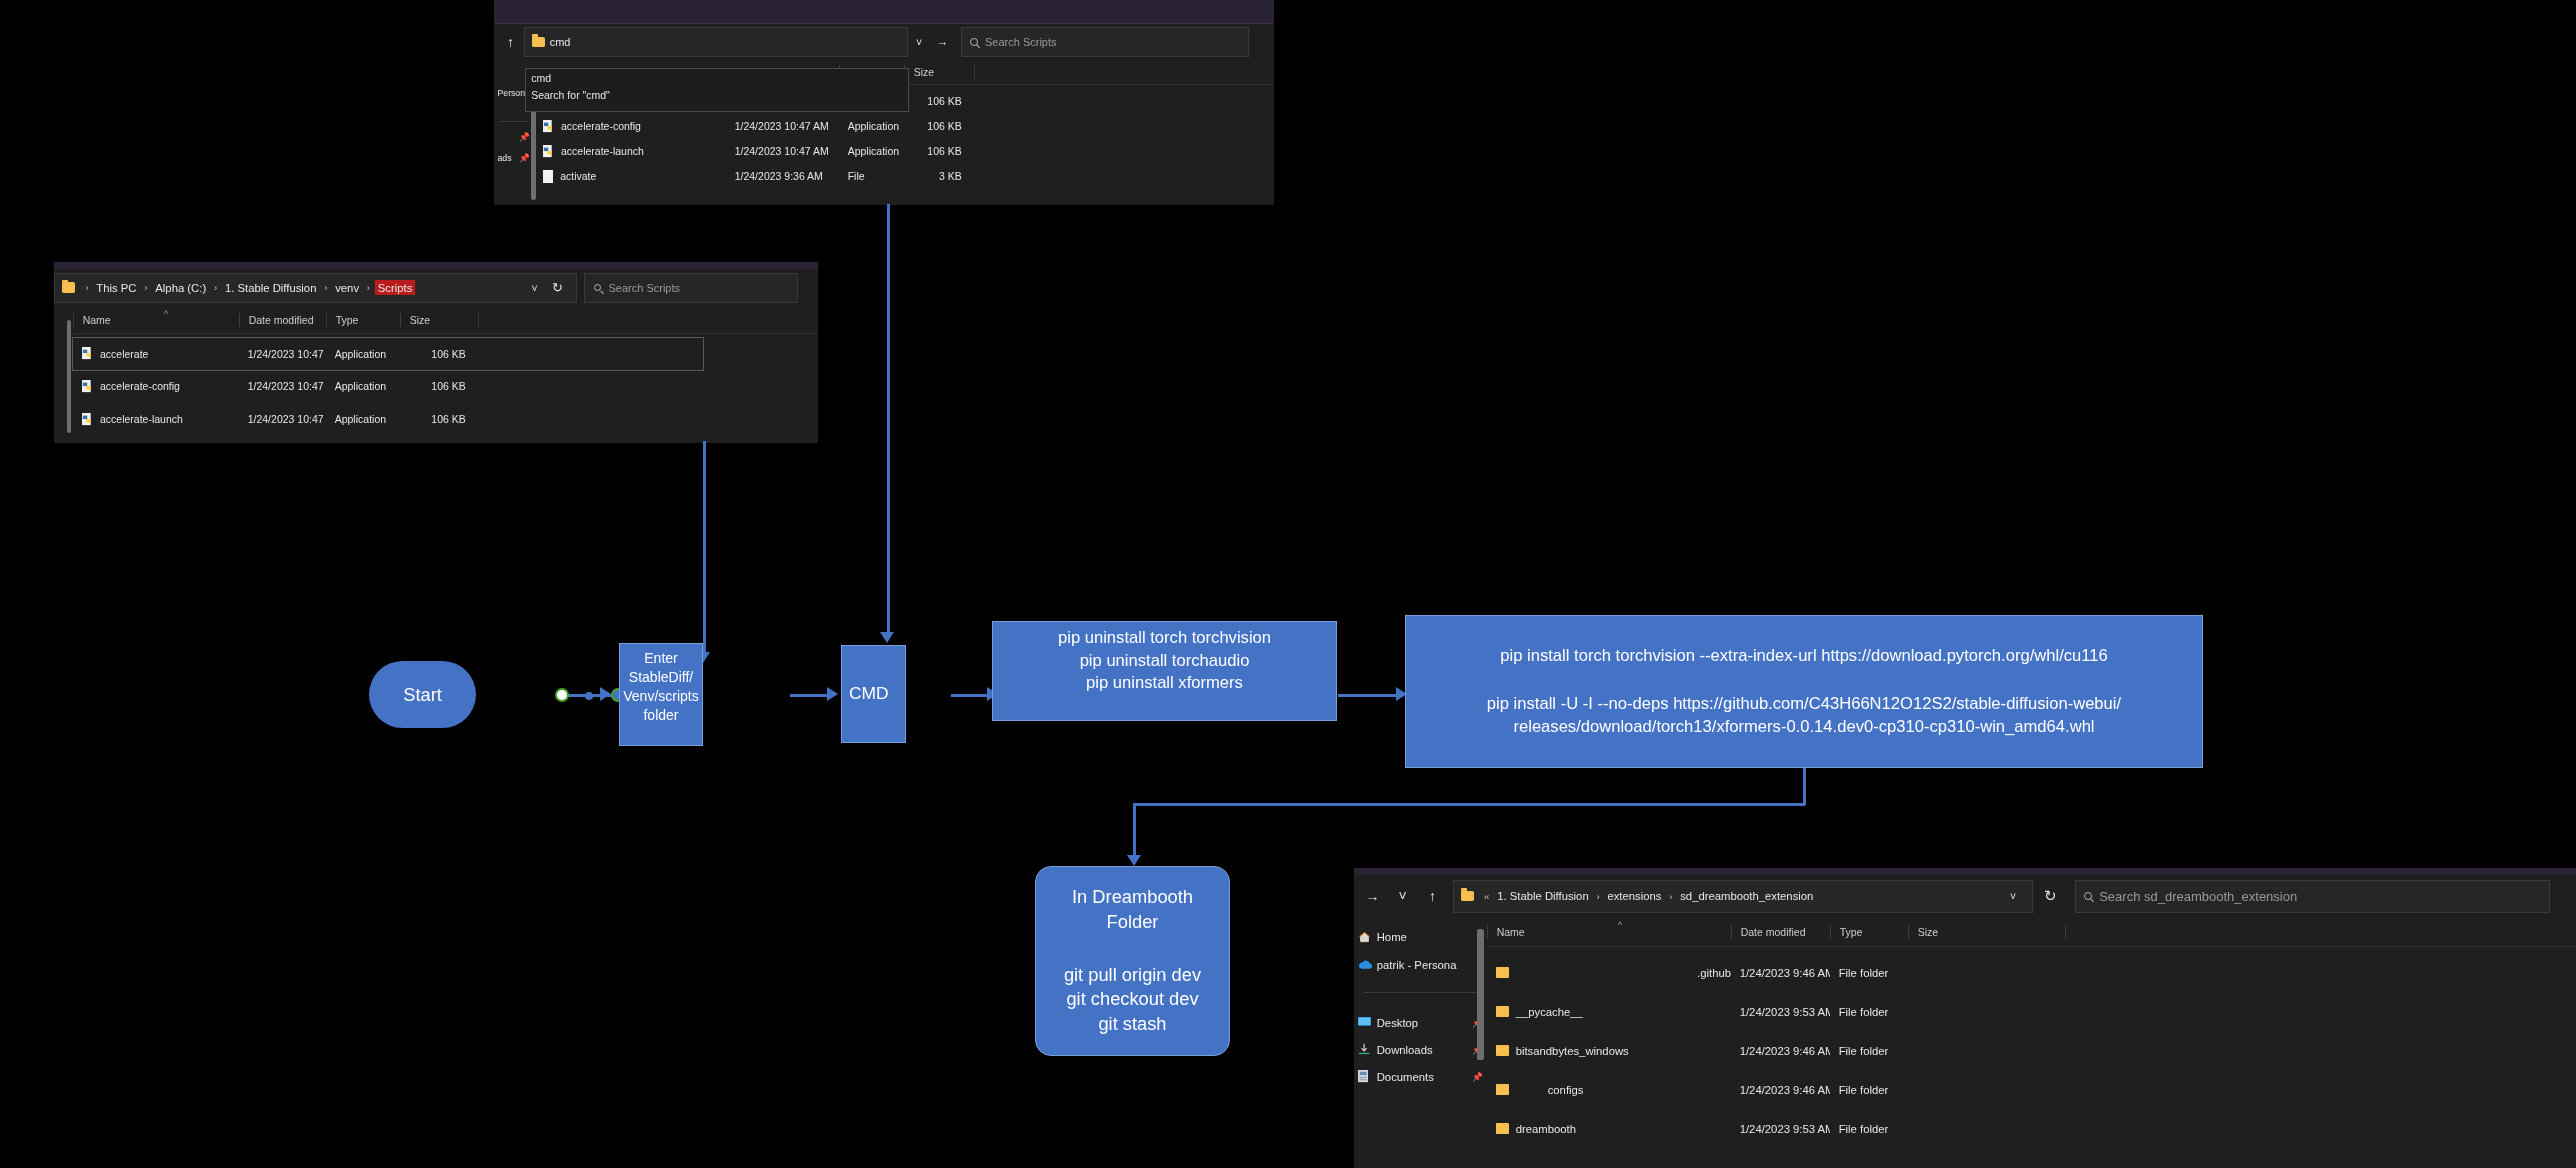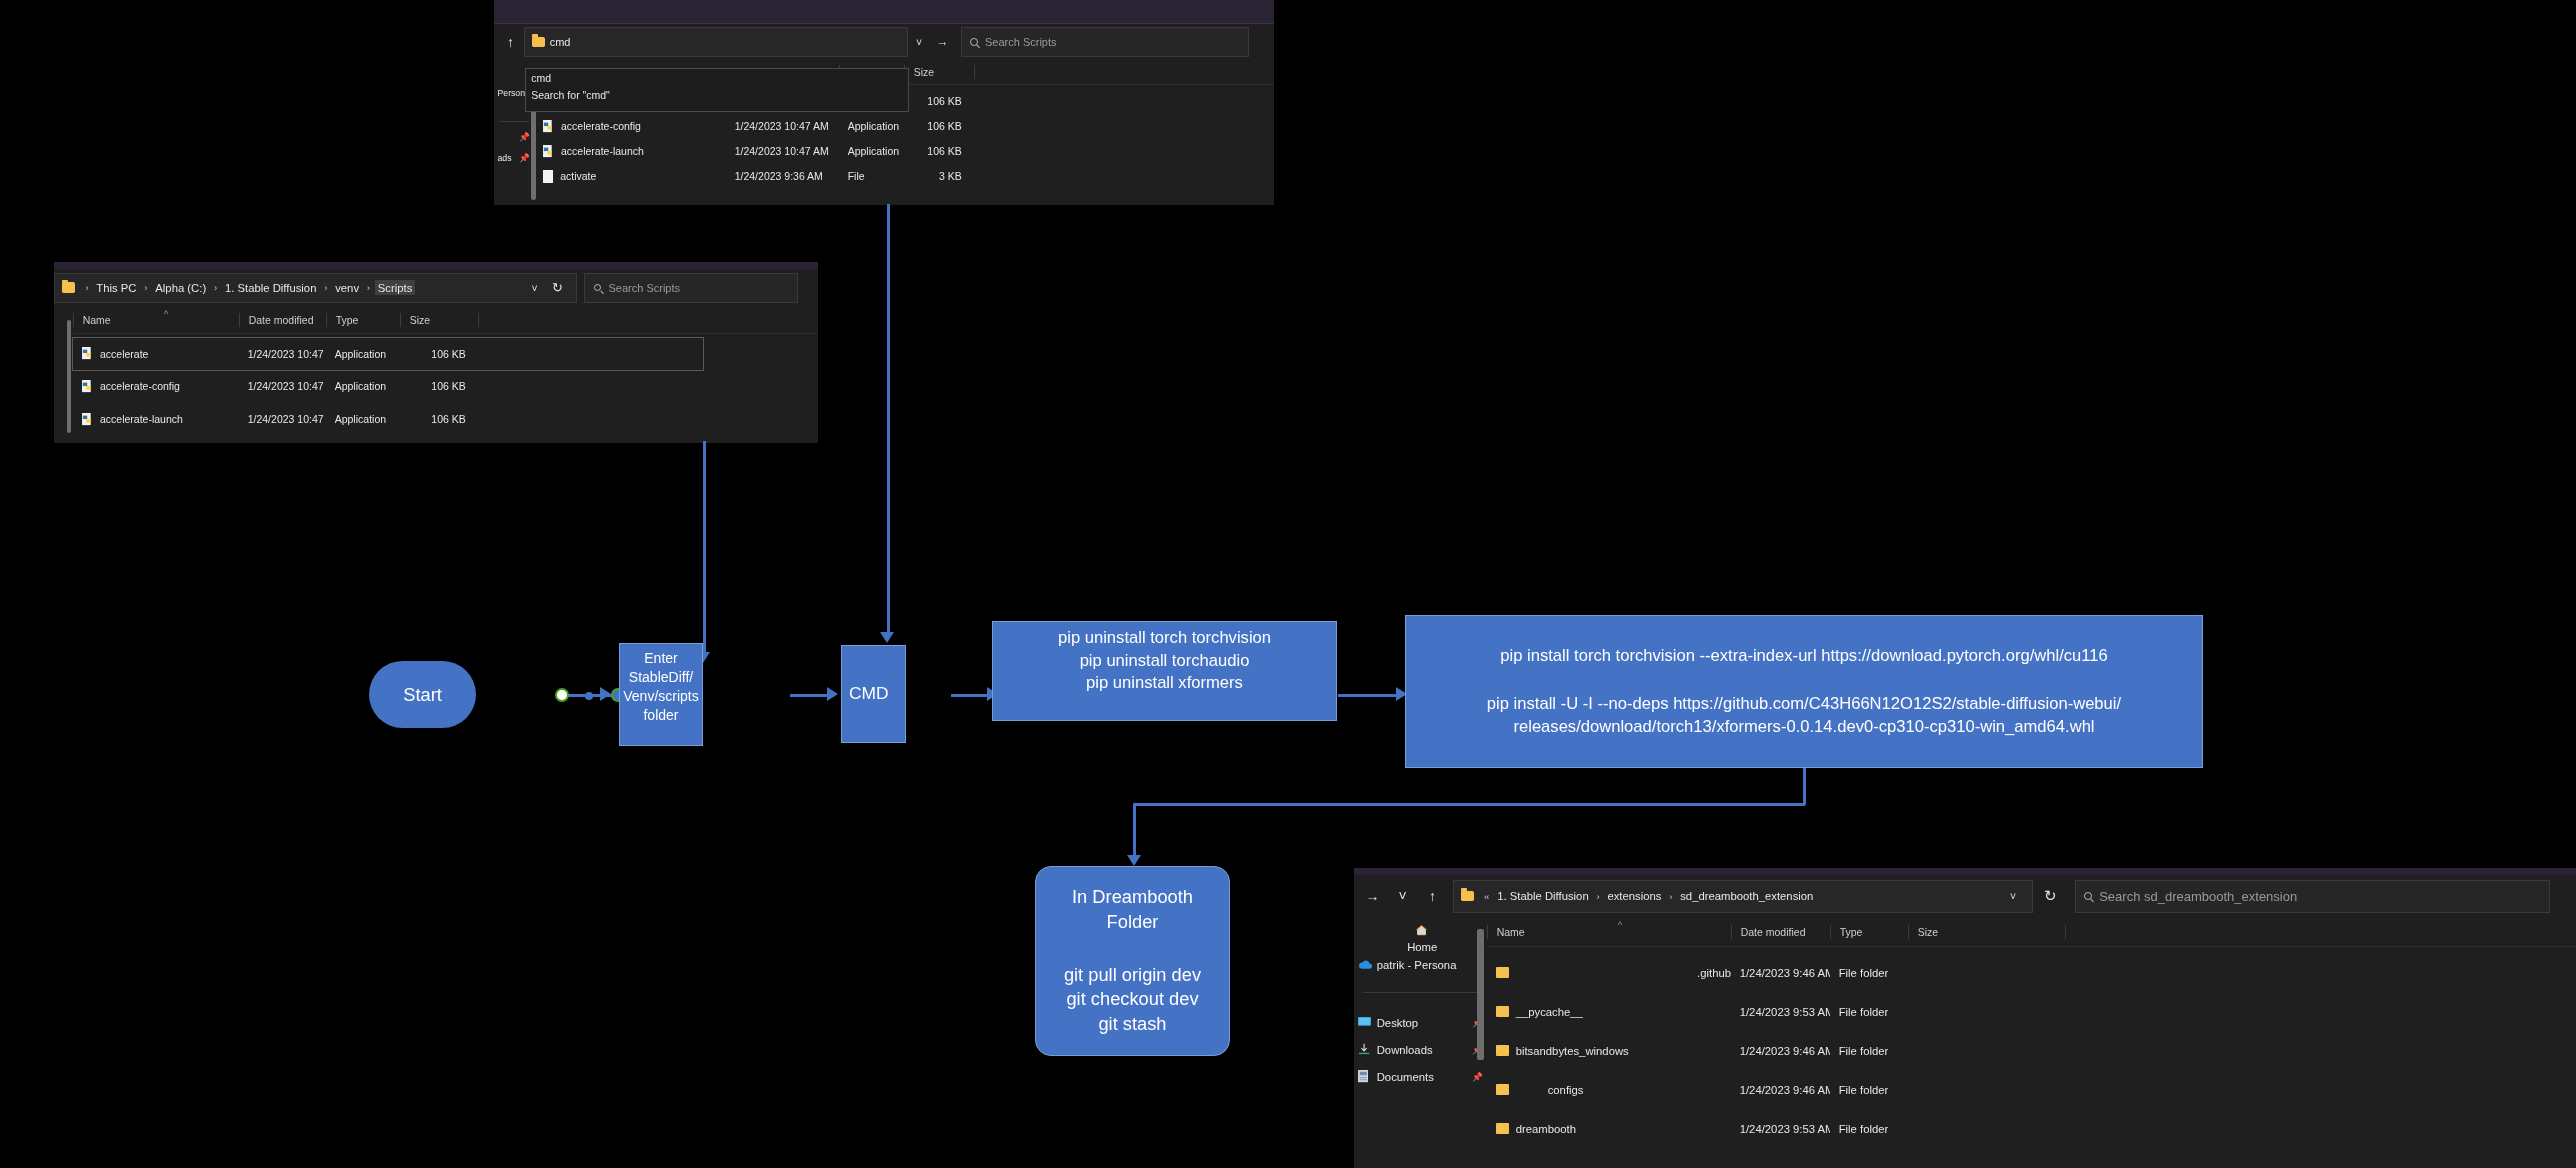--- a/index.html
+++ b/index.html
@@ -39,7 +39,7 @@
   .crumbs { display:flex; align-items:center; color:#e8e8e8; font-size:11.3px; white-space:nowrap; }
   .crumbs .sep { margin:0 5.2px; color:#c9c9c9; font-size:9.6px; }
   .crumbs .seg { padding:1.7px 2.6px; }
-  .crumbs .seg.cur { background:#404040; }
+  .crumbs .seg.cur { background:#b91c1c; }
   .addr-tail { display:flex; align-items:center; margin-left:auto; }
   .chev { color:#e0e0e0; font-size:10.5px; width:23px; text-align:center; }
   .refresh { color:#e0e0e0; font-size:13px; width:23px; text-align:center; }

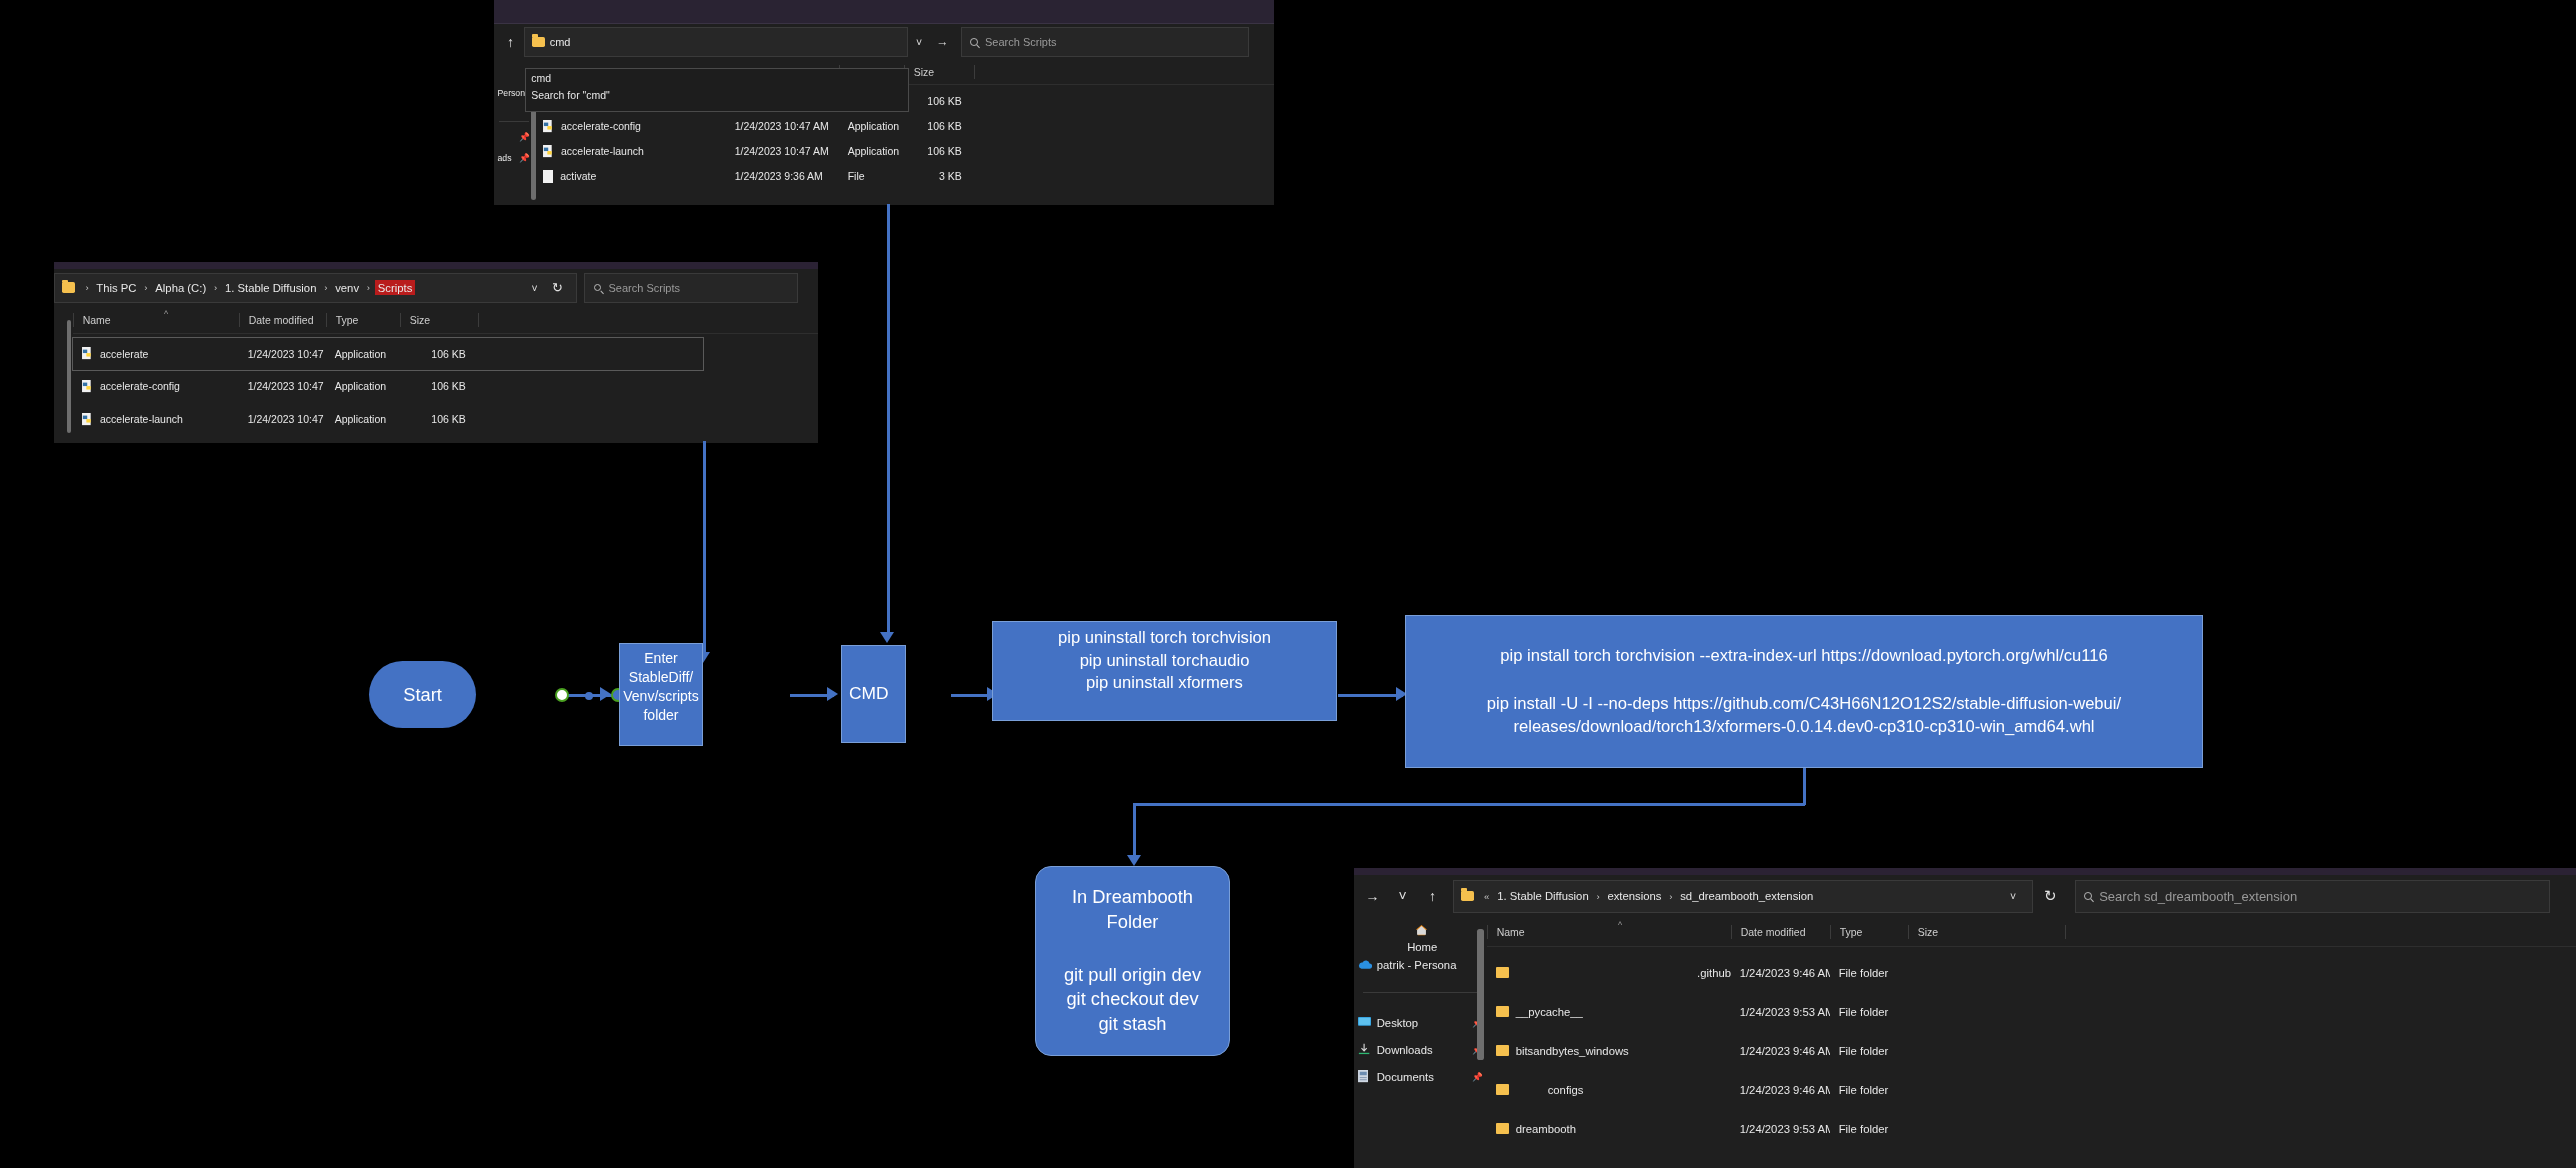--- a/index.html
+++ b/index.html
@@ -337,7 +337,7 @@
 
     <div class="exp-body" style="height:252px;">
       <div class="exp-side" style="width:133px; padding-top:7px;">
-        <div class="side-item" style="height:26px;font-size:11.3px;flex-direction:column;">
+        <div class="side-item" style="height:26px;font-size:11.3px;">
           <span style="width:14px;display:inline-flex;">
             <svg width="13" height="12.2" viewBox="0 0 15 14">
                 <path d="M7.5 1 14 6.5h-2.2V13H3.2V6.5H1z" fill="#e8830c"></path>

